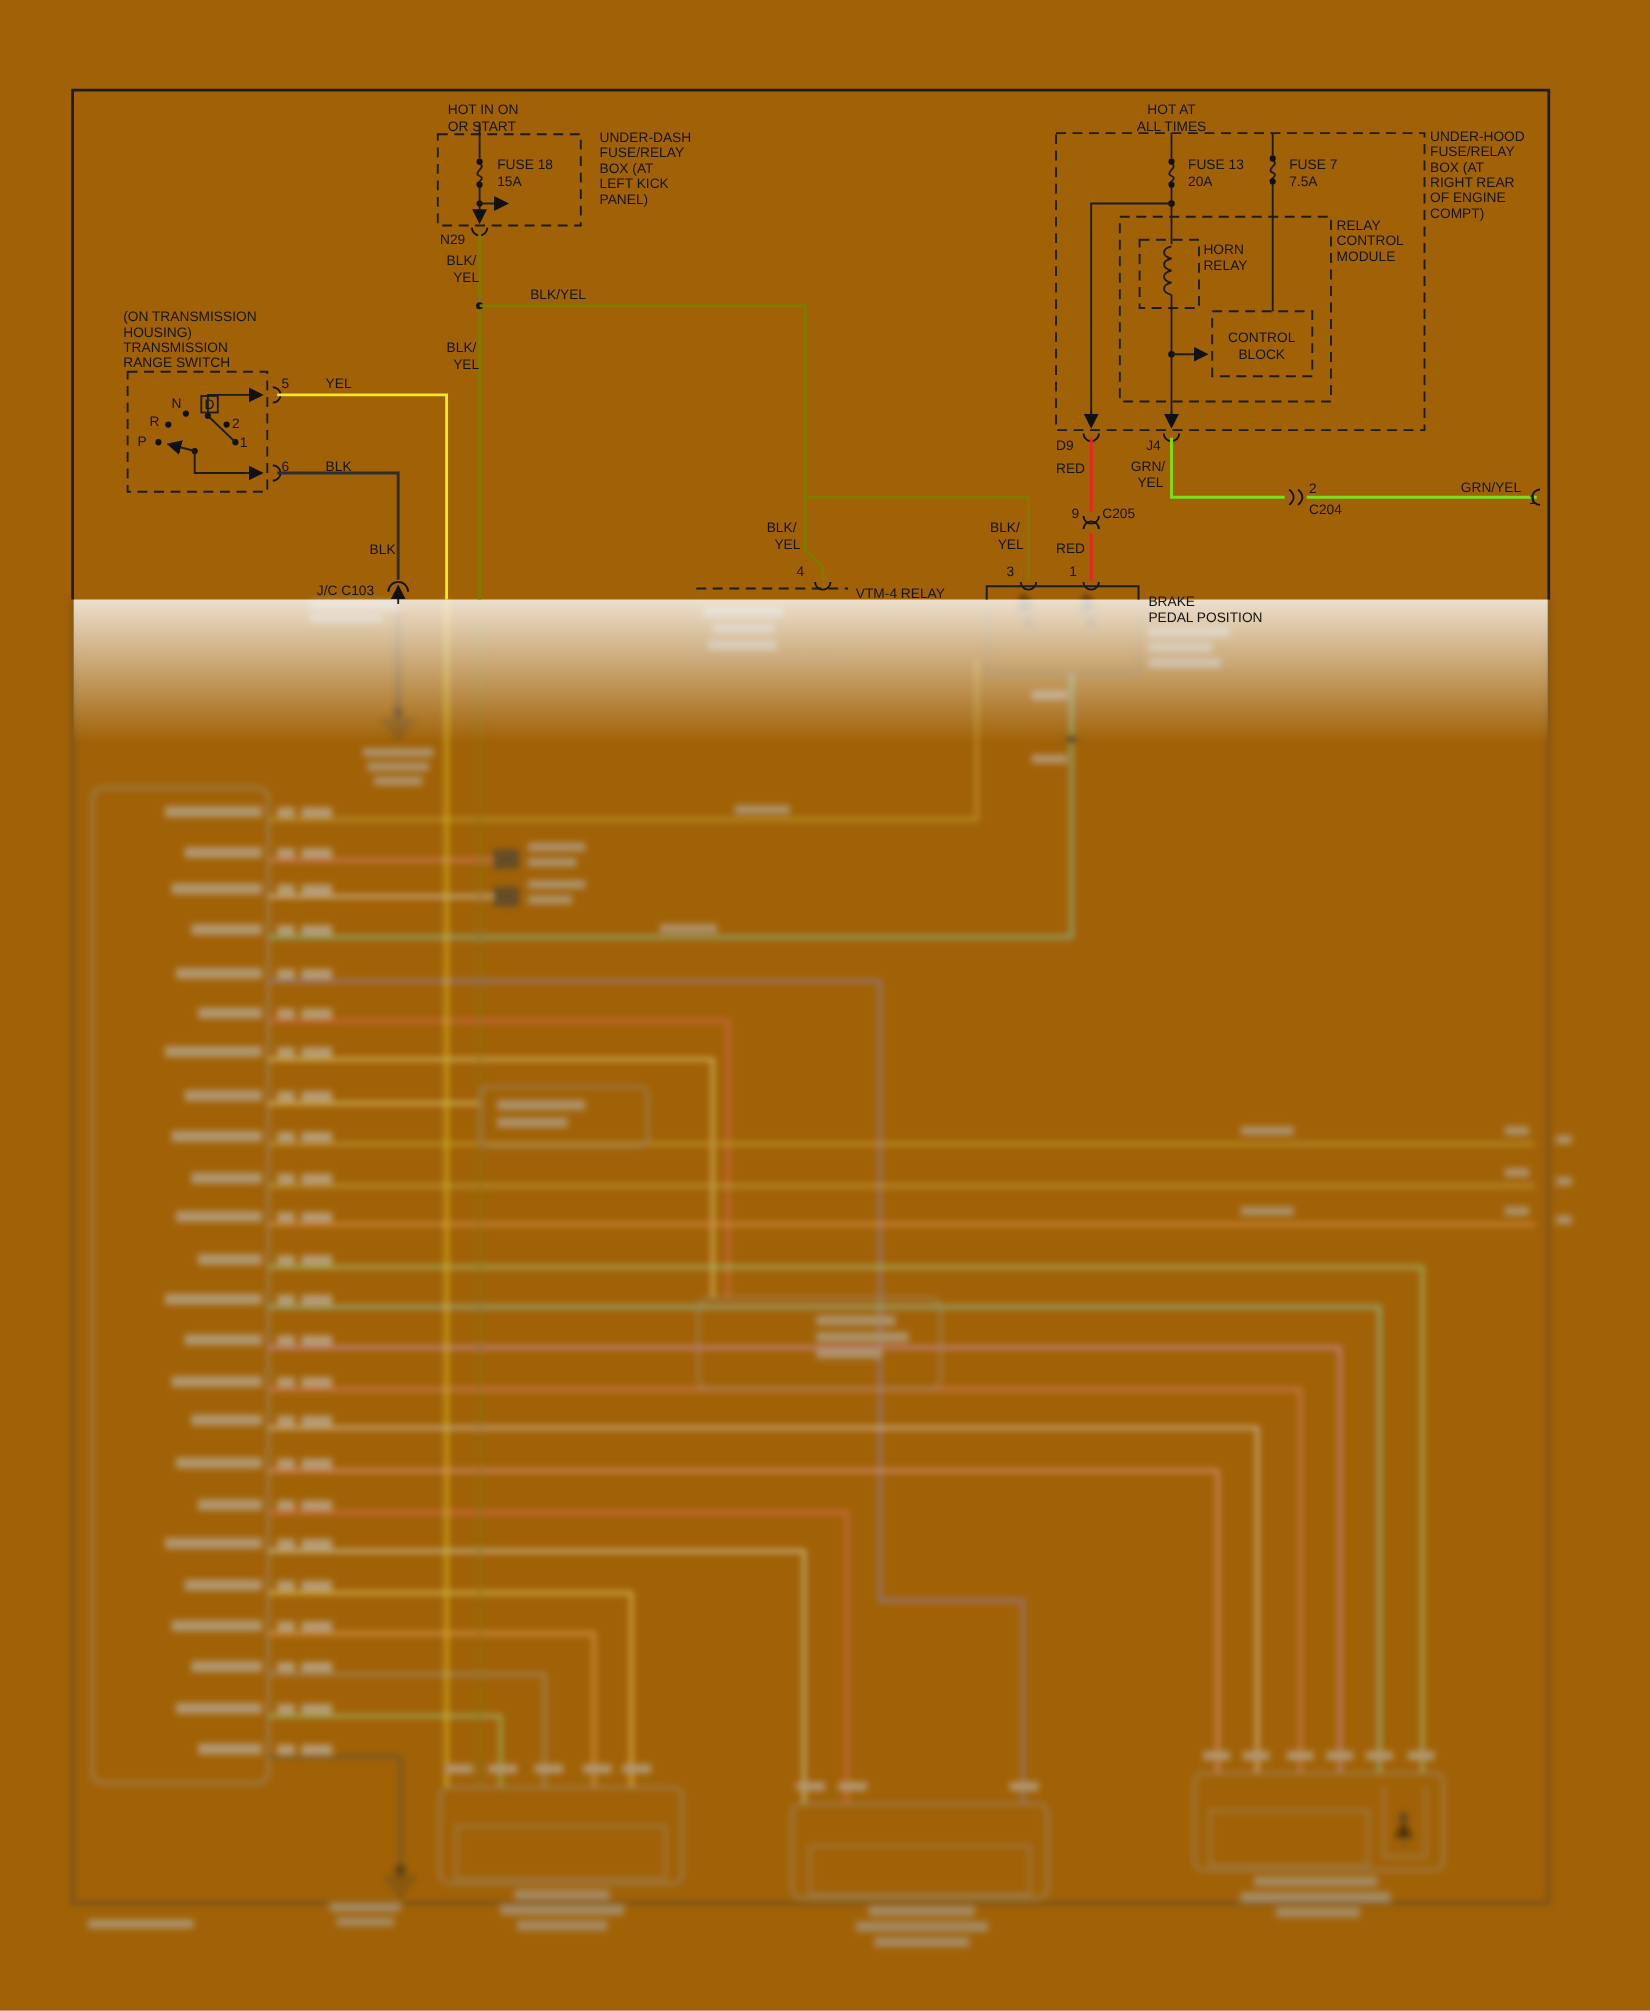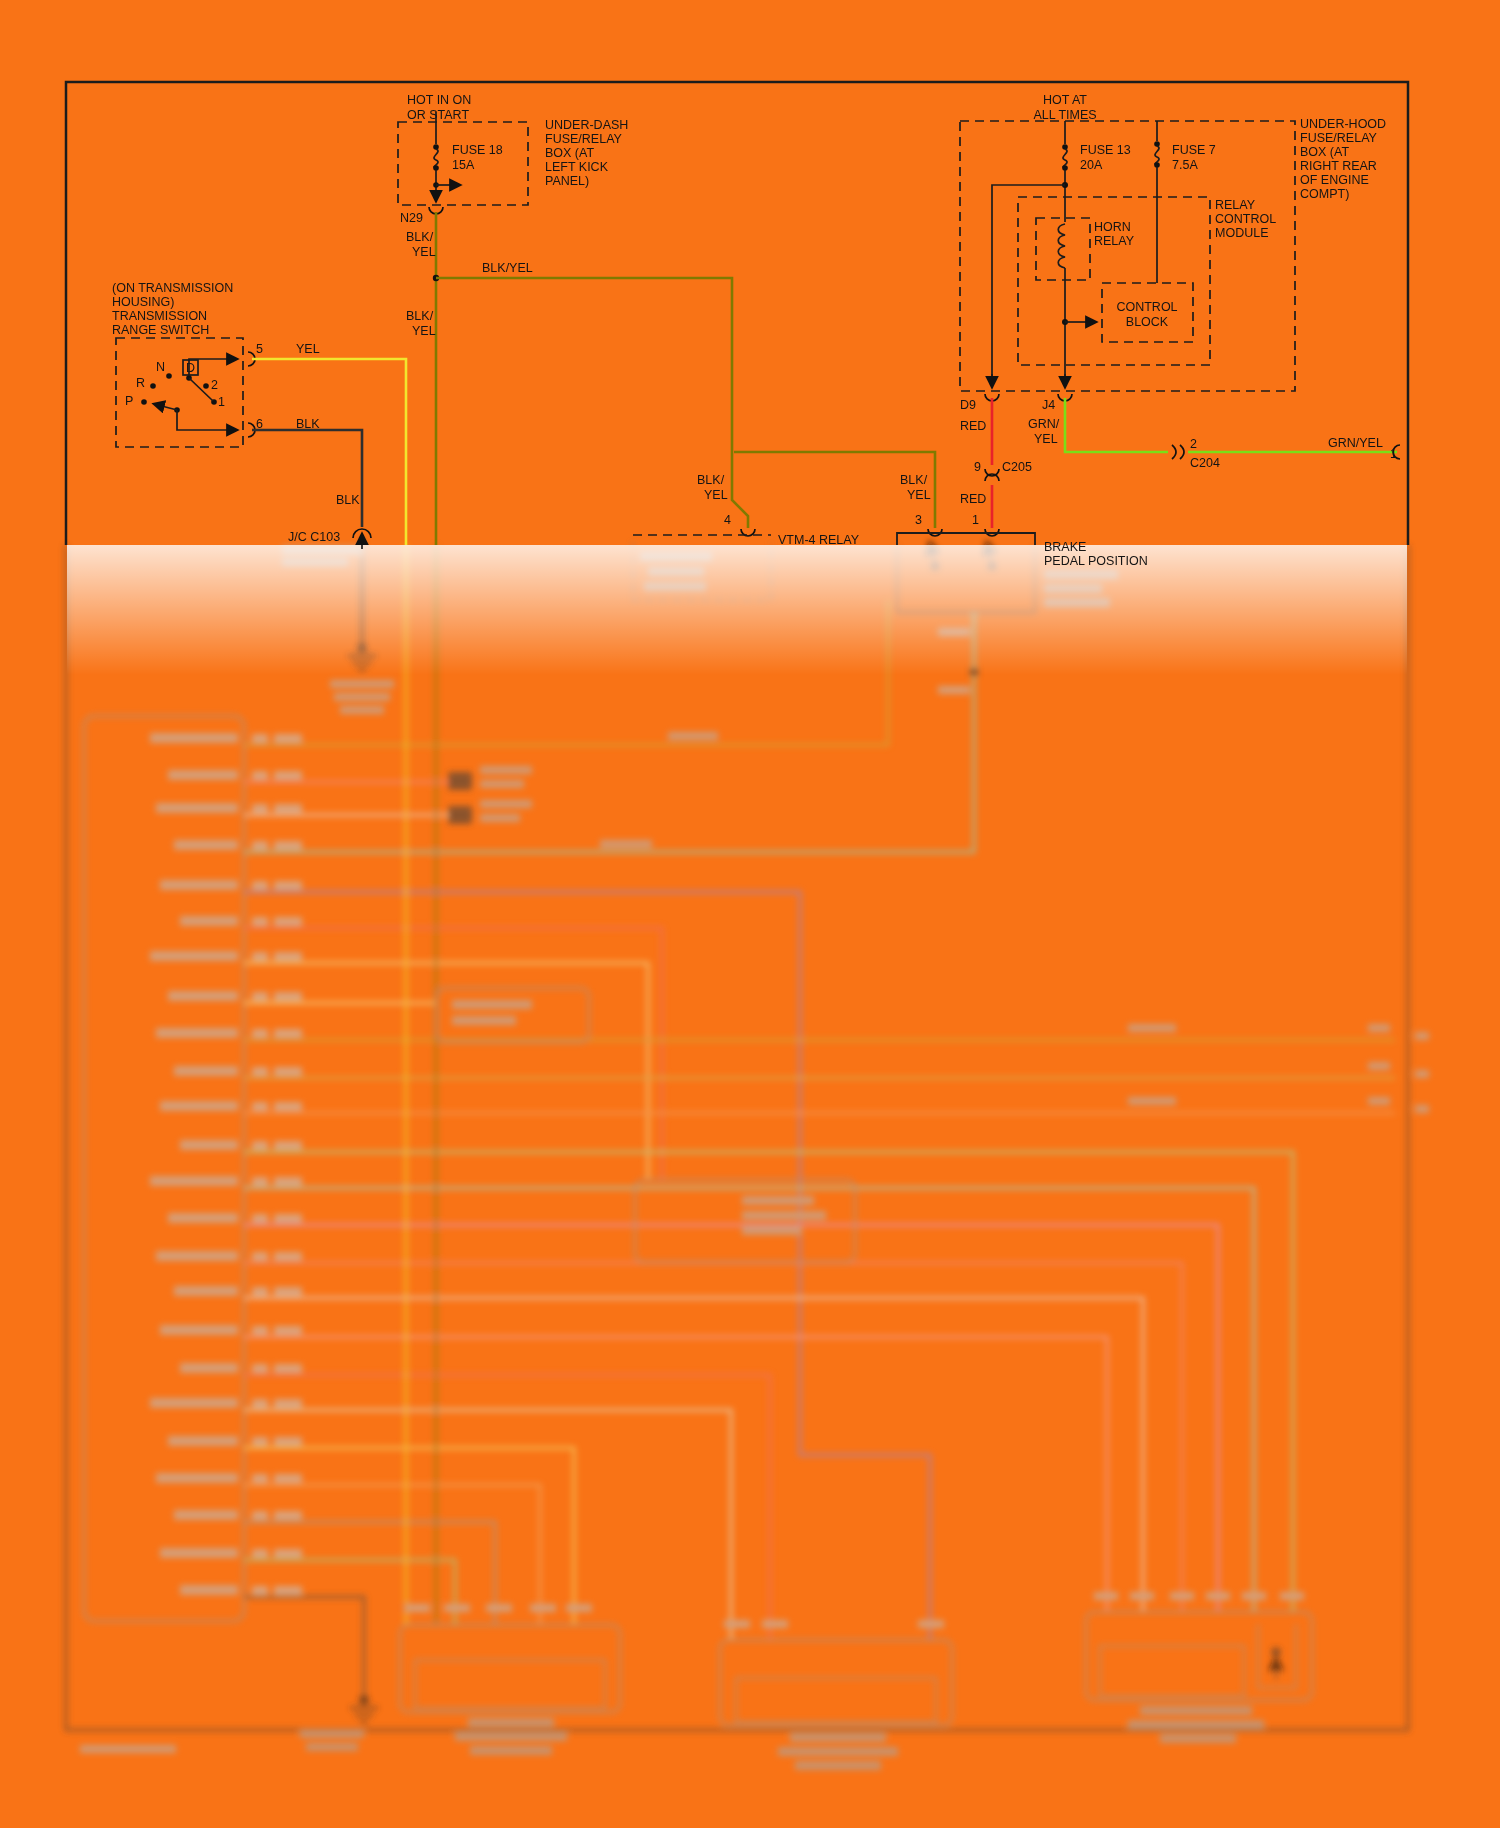--- a/index.html
+++ b/index.html
@@ -3,7 +3,7 @@
 <meta charset="utf-8">
 <style>
   html,body{margin:0;padding:0;background:#ffffff;}
-  #page{position:relative;width:1500px;height:1828px;background:#f97316;overflow:hidden;}
+  #page{position:relative;width:1500px;height:1828px;background:#a16207;overflow:hidden;}
   svg{position:absolute;left:0;top:0;}
   text{font-family:"Liberation Sans",sans-serif;font-size:12.5px;fill:#141414;}
   .wire{fill:none;stroke-width:2.6;}

